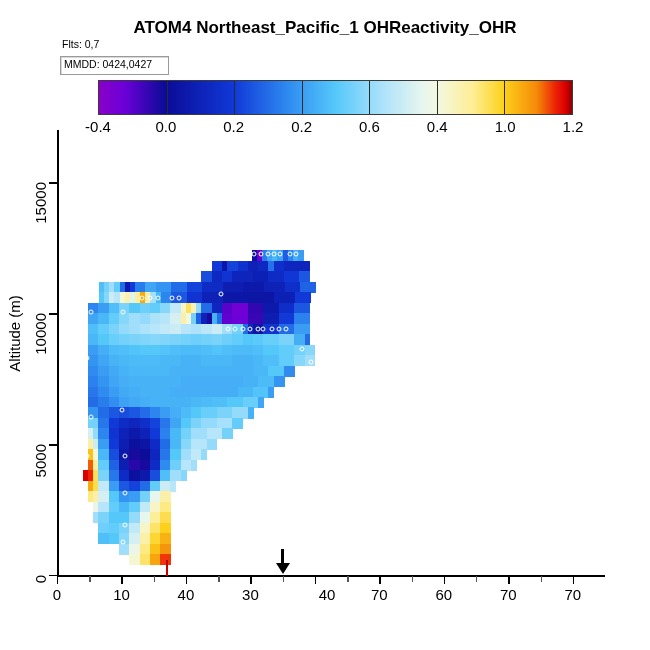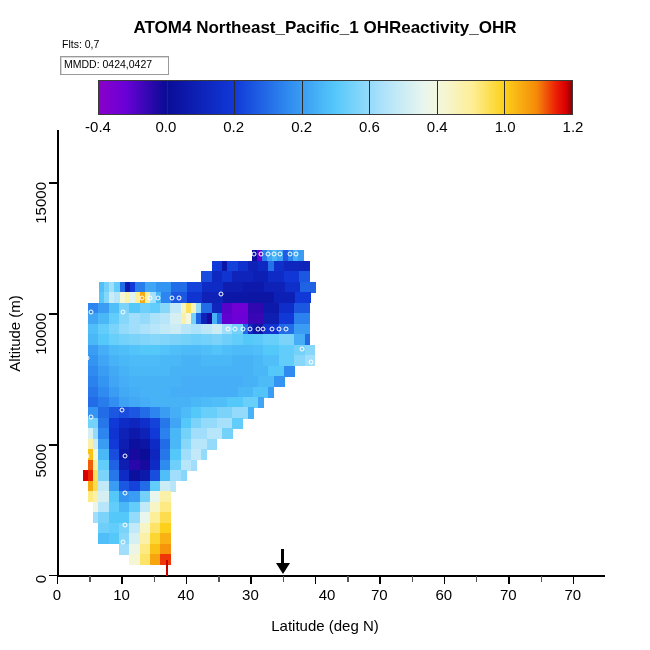--- a/index.html
+++ b/index.html
@@ -591,7 +591,6 @@
       <div class="ytick" style="top: 182.353px;"></div>
       <div class="ylab" style="top: 182.353px; transform: translate(-100%, -50%) rotate(-90deg); transform-origin: 100% 50%; left: 40px;">15000</div>
     </div>
-  <div class="abs" id="xtitle">Latitude (deg N)</div>
   <div class="abs" id="ytitle">Altitude (m)</div>
 
   <div class="abs" id="arrow-shaft" style="left: 281.447px;"></div>

